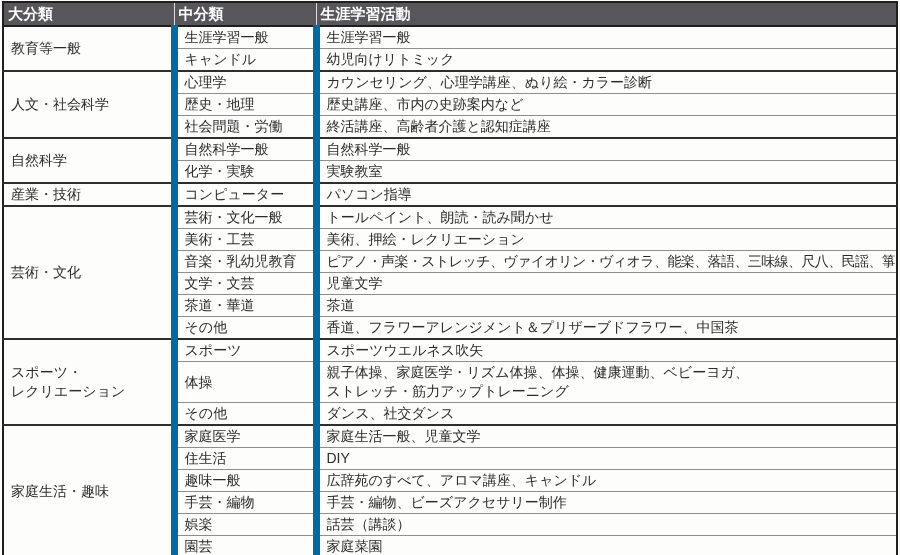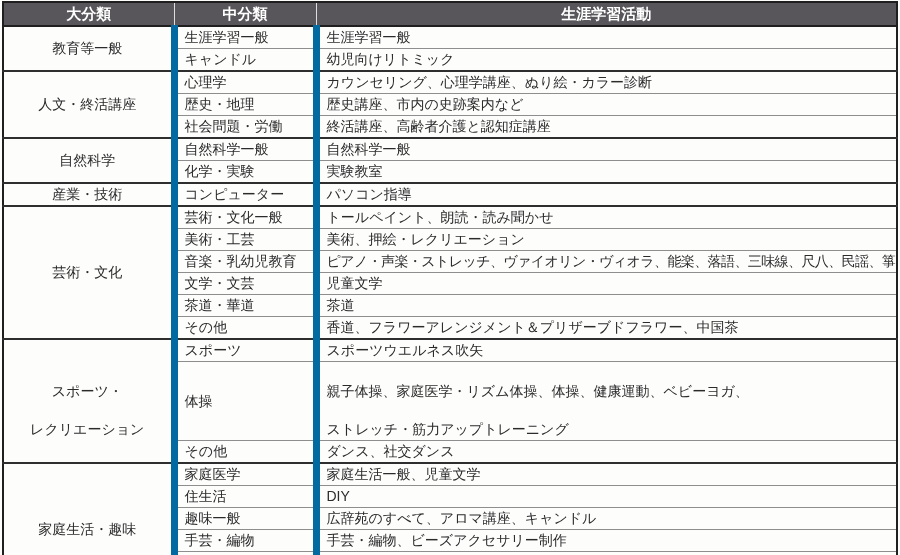--- a/index.html
+++ b/index.html
@@ -17,7 +17,7 @@
     font-size: 15px; font-weight: bold;
     height: 20px; padding: 1px 4px;
     border-left: 1px solid #dddddd;
-    text-align: center;
+    text-align: left;
   }
   th:first-child { border-left: none; }
   thead tr { border-bottom: 2px solid #1f1f1f; }

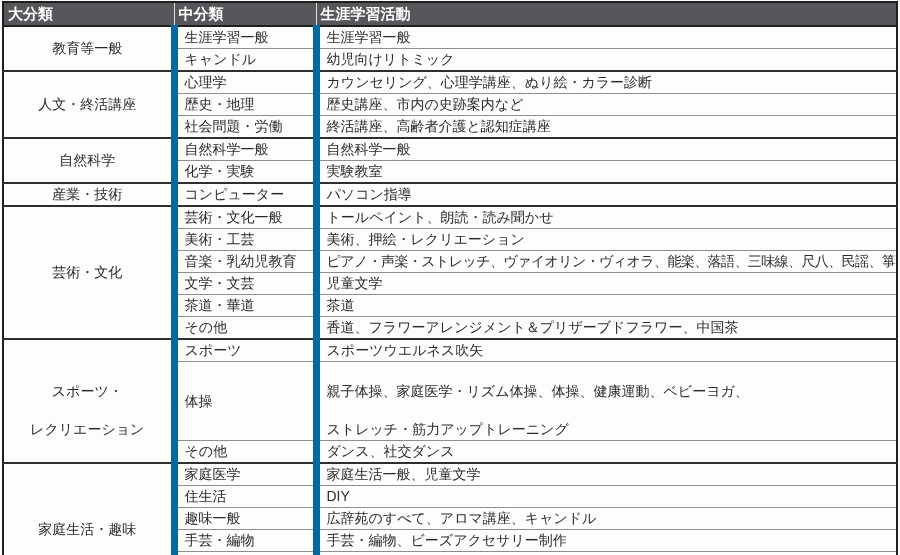--- a/index.html
+++ b/index.html
@@ -29,7 +29,7 @@
   td.mid, td.act { border-left: 7px solid #0369a1; }
   tbody tr { border-top: 1px solid #8e8e8e; }
   tbody tr.sec { border-top: 2px solid #2e2e2e; }
-  td.major { vertical-align: middle; text-align: center; }
+  td.major { vertical-align: middle; }
   .tight { letter-spacing: -0.6px; }
   .line { display: block; margin-top: 19px; }
 </style>

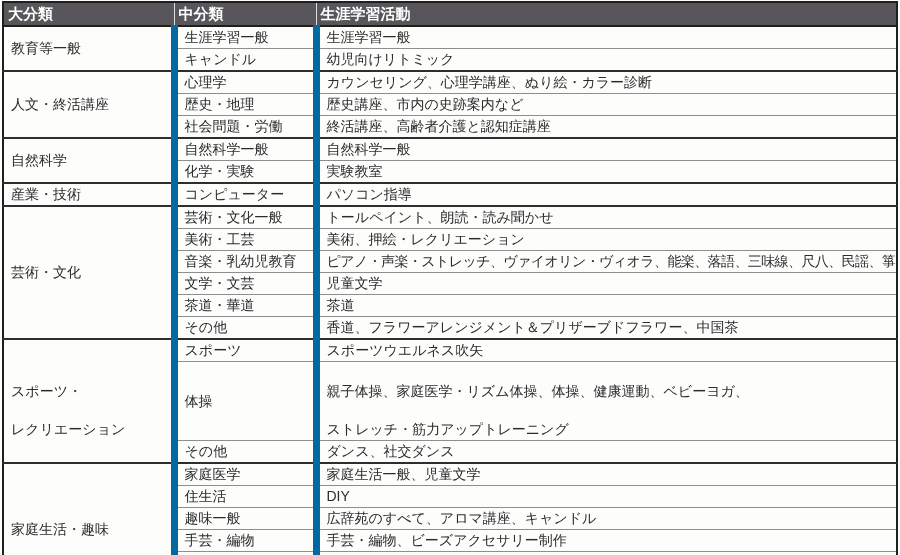--- a/index.html
+++ b/index.html
@@ -63,7 +63,7 @@
       </tr>
 
       <tr class="sec">
-        <td class="major" rowspan="3">人文・終活講座</td>
+        <td class="major" rowspan="3">人文・社会科学</td>
         <td class="mid">心理学</td>
         <td class="act">カウンセリング、心理学講座、ぬり絵・カラー診断</td>
       </tr>

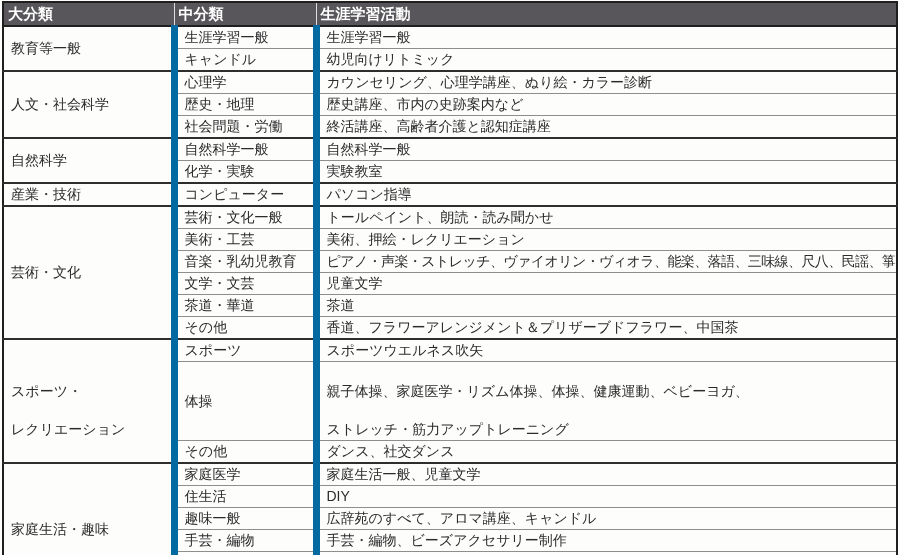--- a/index.html
+++ b/index.html
@@ -31,7 +31,7 @@
   tbody tr.sec { border-top: 2px solid #2e2e2e; }
   td.major { vertical-align: middle; }
   .tight { letter-spacing: -0.6px; }
-  .line { display: block; margin-top: 19px; }
+  .line { display: block; }
 </style>
 </head>
 <body>

